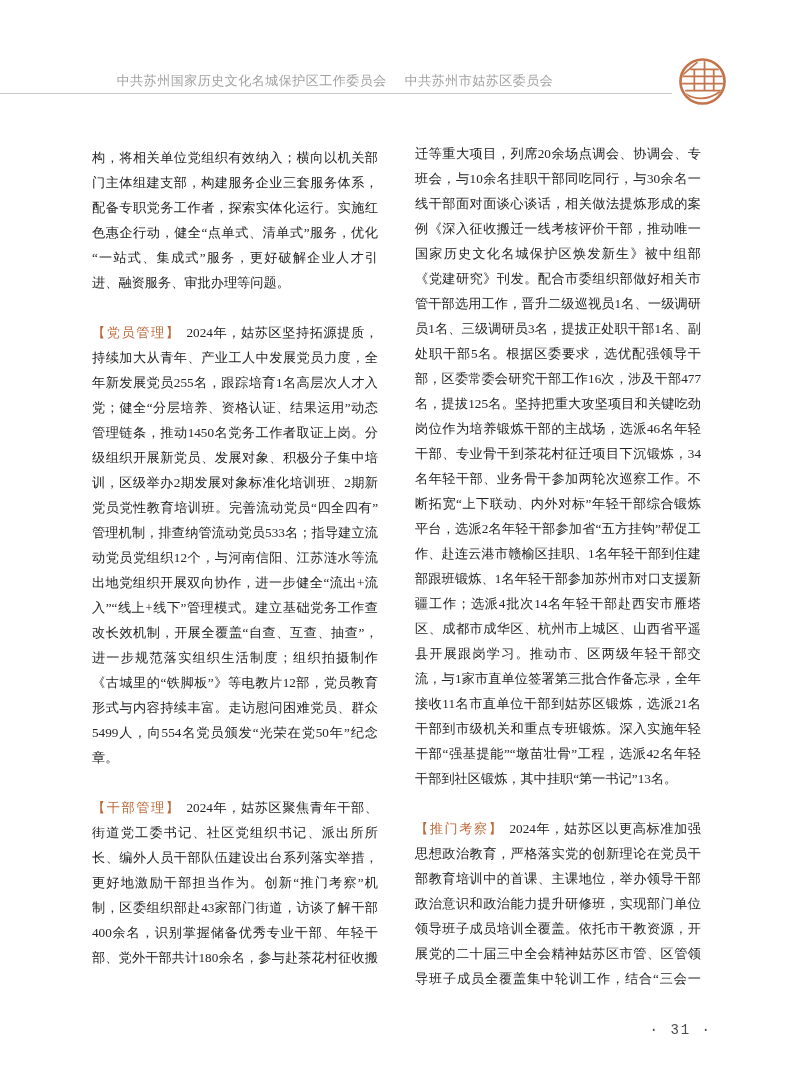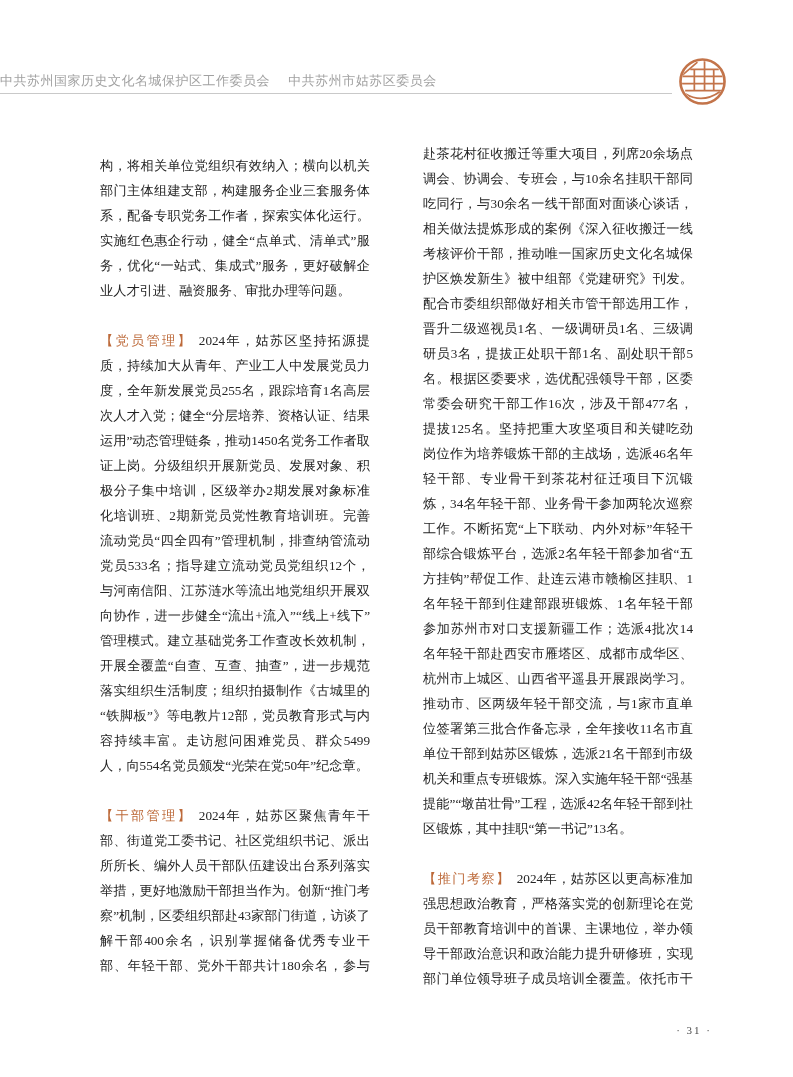--- a/index.html
+++ b/index.html
@@ -24,7 +24,7 @@
   
   .page-header{
     position:absolute;top:72px;left:0;right:123px;
-    text-align:left;
+    text-align:center;
     font-size:13px;line-height:17px;
     color:var(--header-text-color);
     letter-spacing:0.5px;

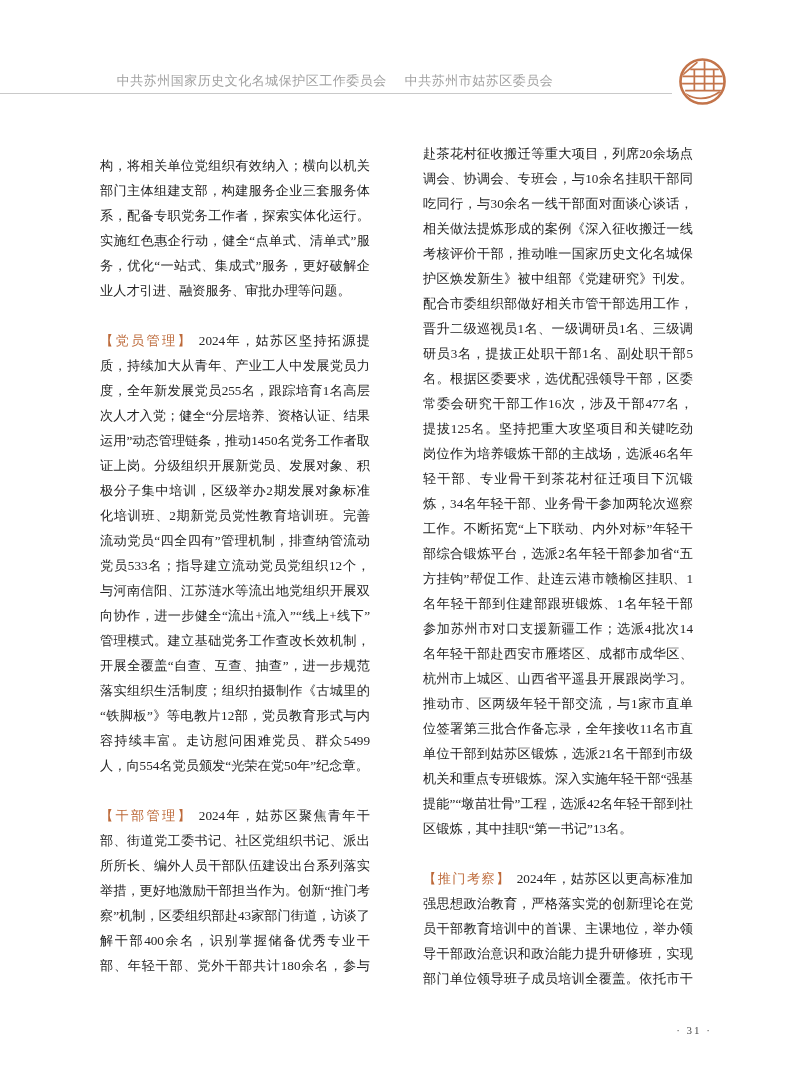--- a/index.html
+++ b/index.html
@@ -55,7 +55,7 @@
     text-justify:inter-character;
     overflow:hidden;
   }
-  .para{margin:12px;}
+  .para{margin:4px;}
   .para + .para{margin-top:25px;}
   .sec-title{
     color:var(--section-title-color);

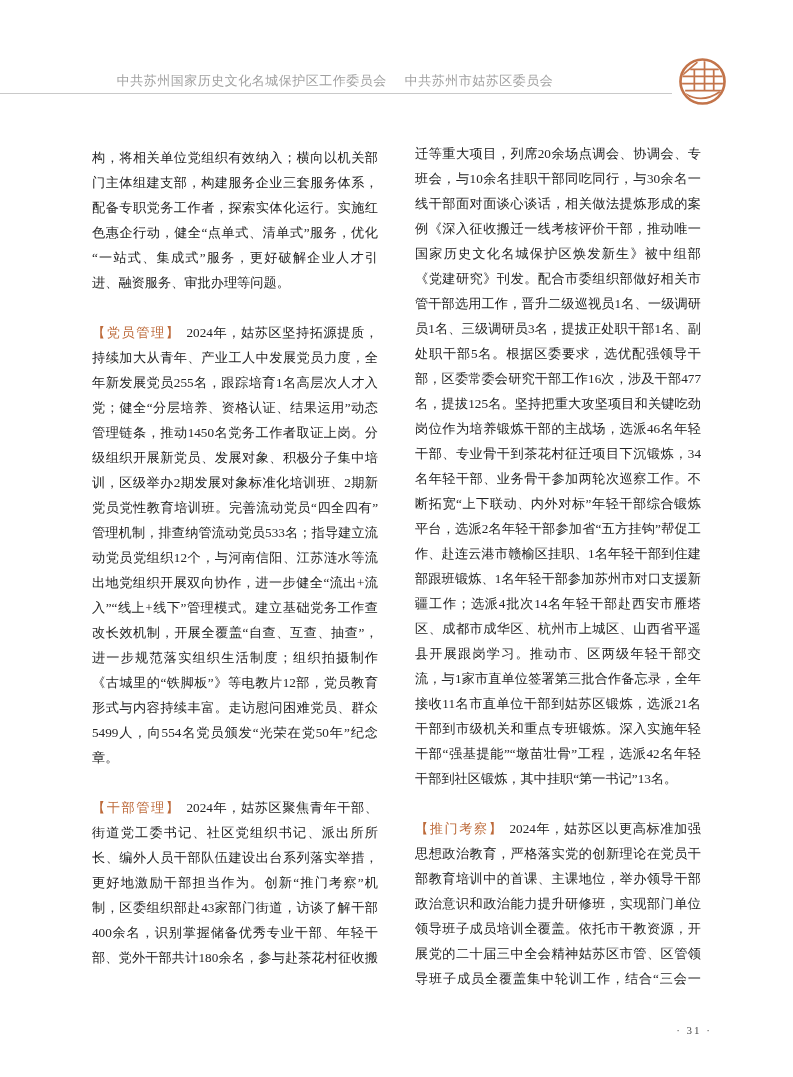--- a/index.html
+++ b/index.html
@@ -65,9 +65,10 @@
   
   .page-footer{
     position:absolute;top:1021px;right:81px;
-    font-size:11px;line-height:18px;
+    font-size:14px;line-height:18px;
     color:var(--footer-text-color);
     letter-spacing:2px;
+    font-family:Liberation Mono, monospace;
   }
 </style>
 </head>

